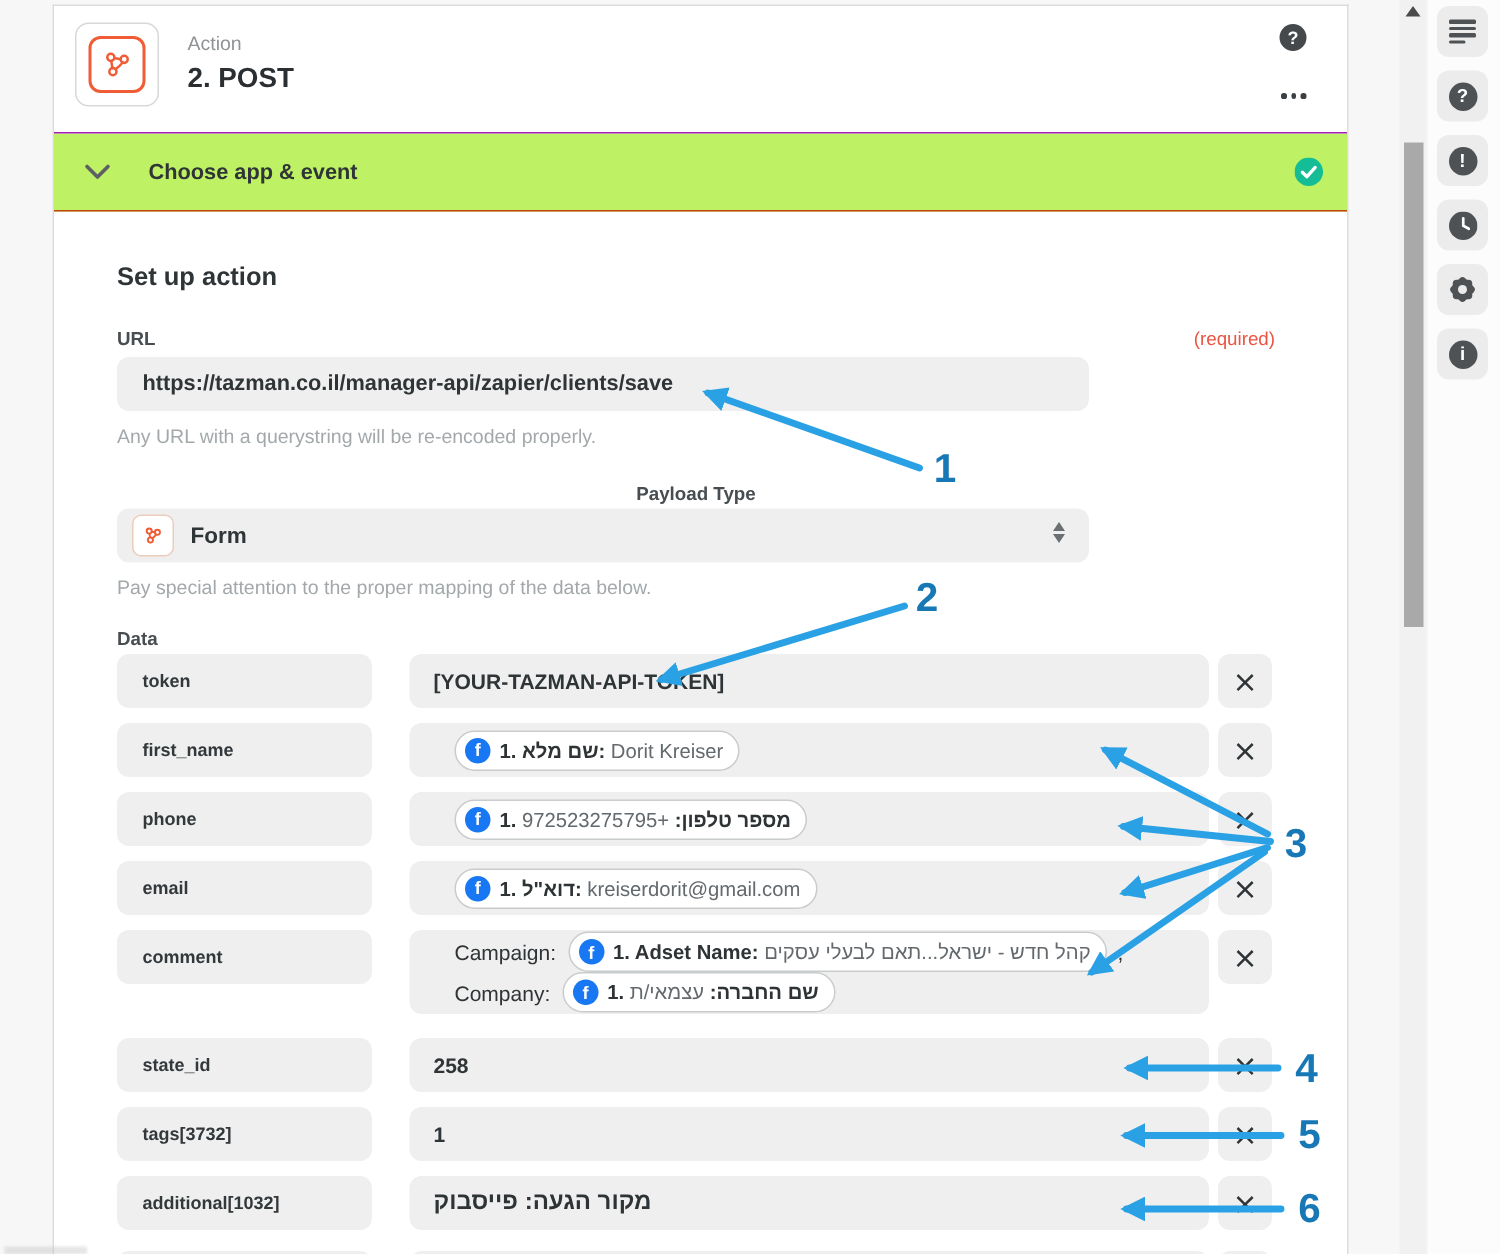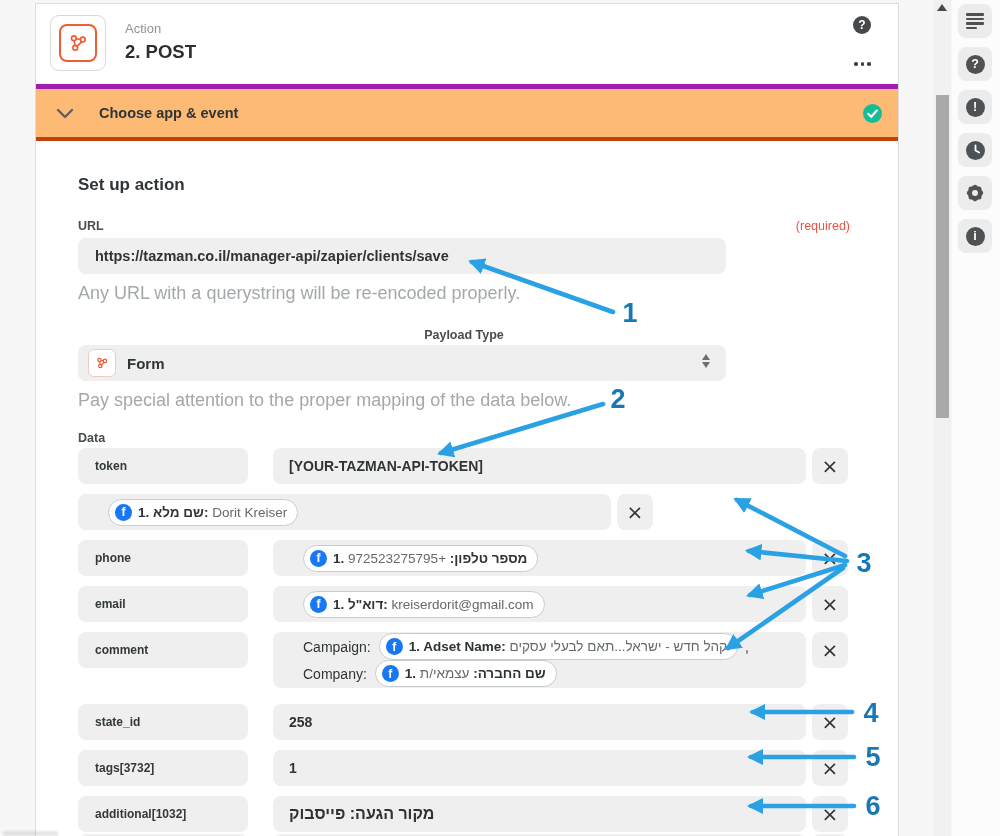--- a/index.html
+++ b/index.html
@@ -13,7 +13,7 @@
     background:#fff; border:1px solid #dcdcdc; border-bottom:none;
   }
   
-  .card-header { position:relative; height:85px; border-bottom:5px solid #a21caf; background:#fff; }
+  .card-header { position:relative; height:85px; border-bottom:1px solid #a21caf; background:#fff; }
   .app-icon {
     position:absolute; left:14px; top:11px; width:56px; height:56px;
     border:1px solid #d8d8d8; border-radius:9px; background:#fff;

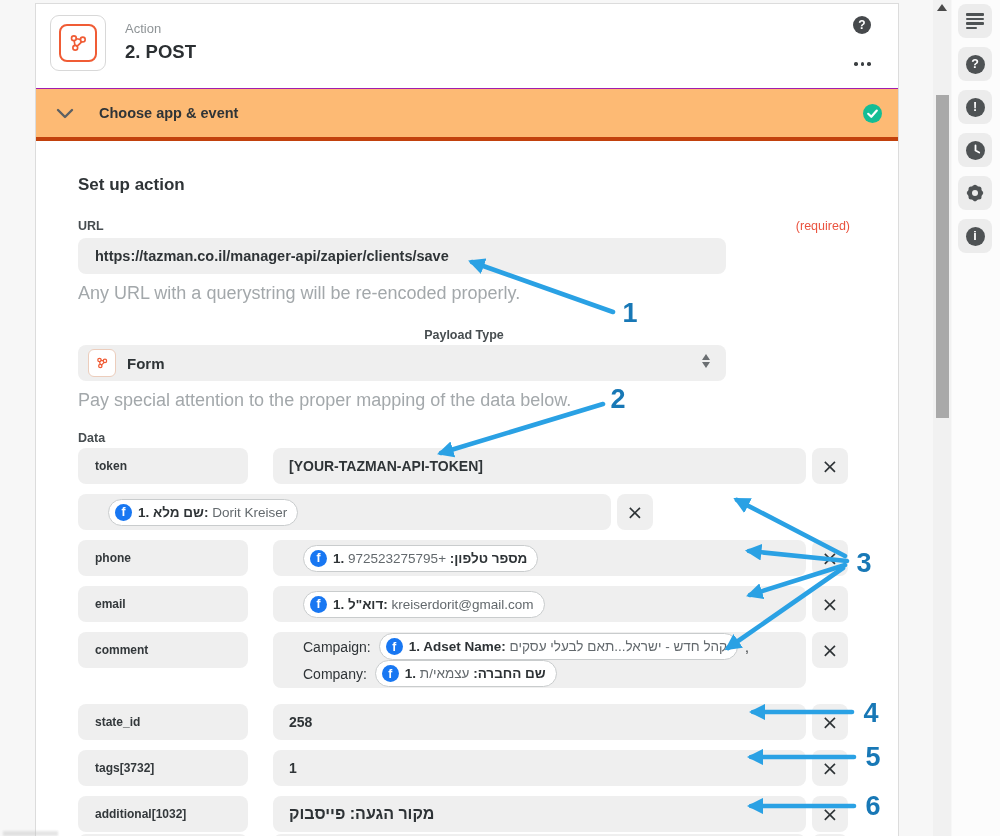--- a/index.html
+++ b/index.html
@@ -34,7 +34,7 @@
   .dot { width:3.5px; height:3.5px; border-radius:50%; background:#3b3f42; }
   
   .choose-bar {
-    height:52px; border-bottom:4px solid #c2410c; background:#fdba74;
+    height:52px; border-bottom:1px solid #c2410c; background:#bef264;
     display:flex; align-items:center; padding:0 16px 0 20px; cursor:pointer;
   }
   .choose-label { margin-left:25px; font-size:14.5px; font-weight:700; color:#2f3437; }

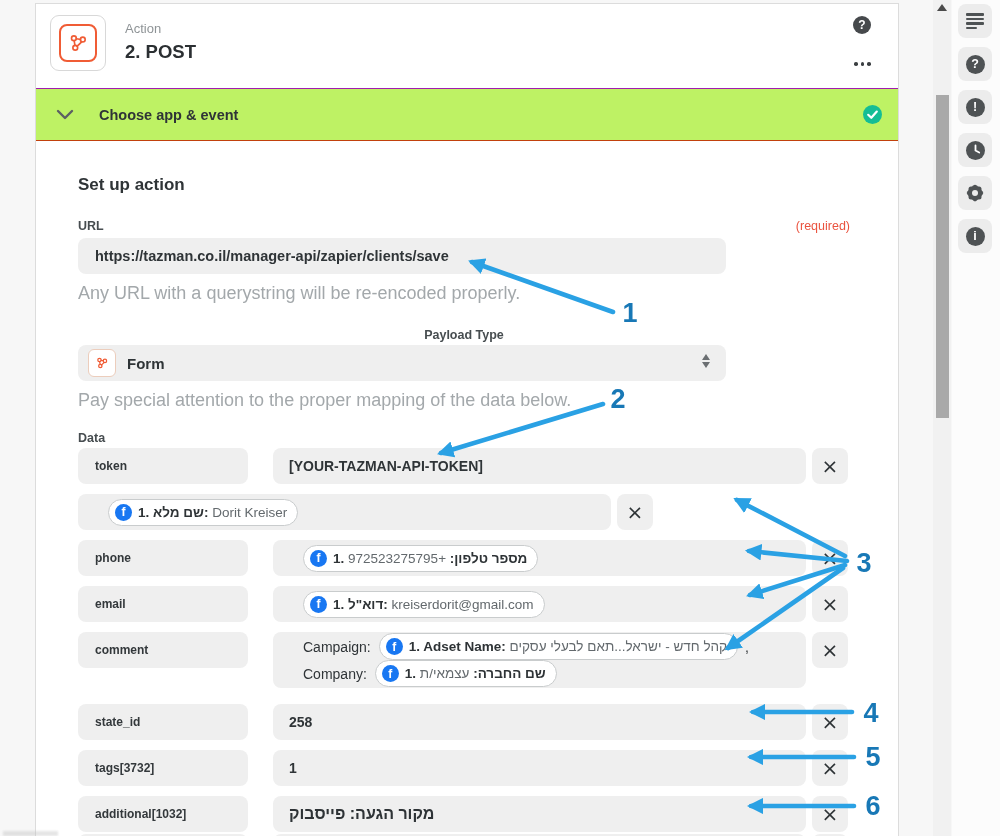--- a/index.html
+++ b/index.html
@@ -51,7 +51,7 @@
     display:flex; align-items:center; padding-left:17px; margin-top:5px;
     font-size:14.5px; font-weight:600; color:#2f3437;
   }
-  .help { font-size:18px; color:#a3a8ab; margin-top:9px; }
+  .help { font-size:13px; color:#a3a8ab; margin-top:9px; }
   .select-field { position:relative; padding-left:10px; cursor:pointer; }
   .payload-ico-box {
     width:28px; height:28px; background:#fff; border:1px solid #eccdbc; border-radius:6px;

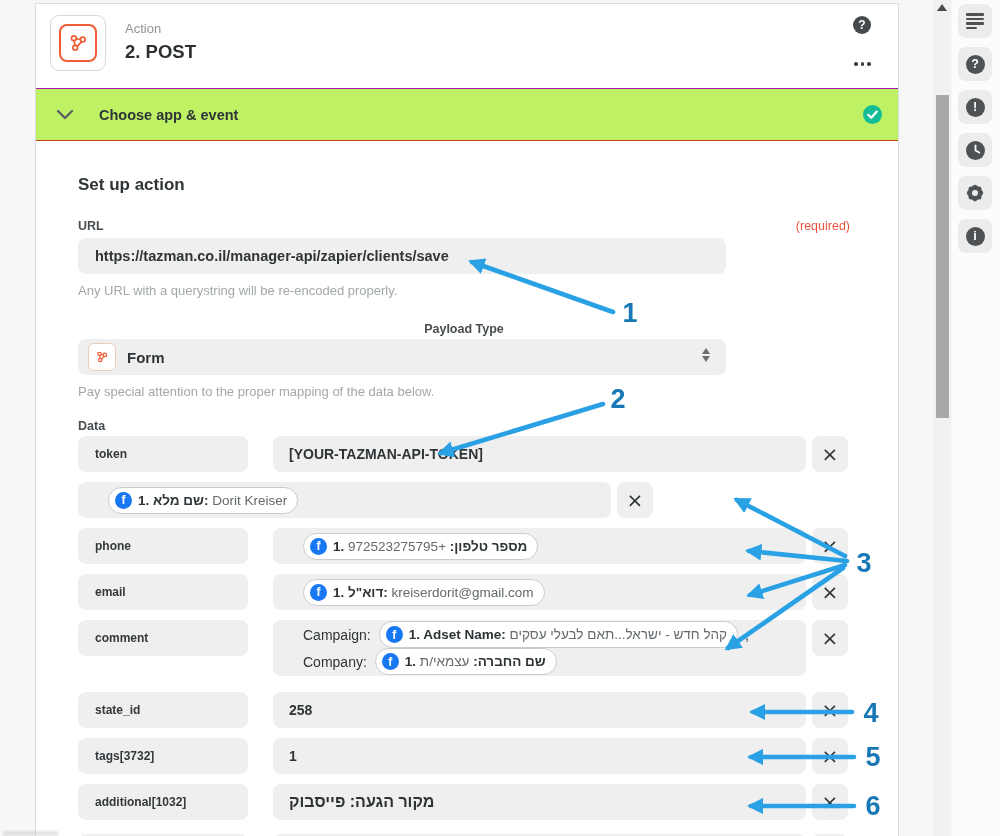--- a/index.html
+++ b/index.html
@@ -209,6 +209,7 @@
       </div>
 
       <div class="row">
+        <div class="key-field">first_name</div>
         <div class="val-field pillpad">
           <span class="pill">
             <span class="fb-ico">f</span>

